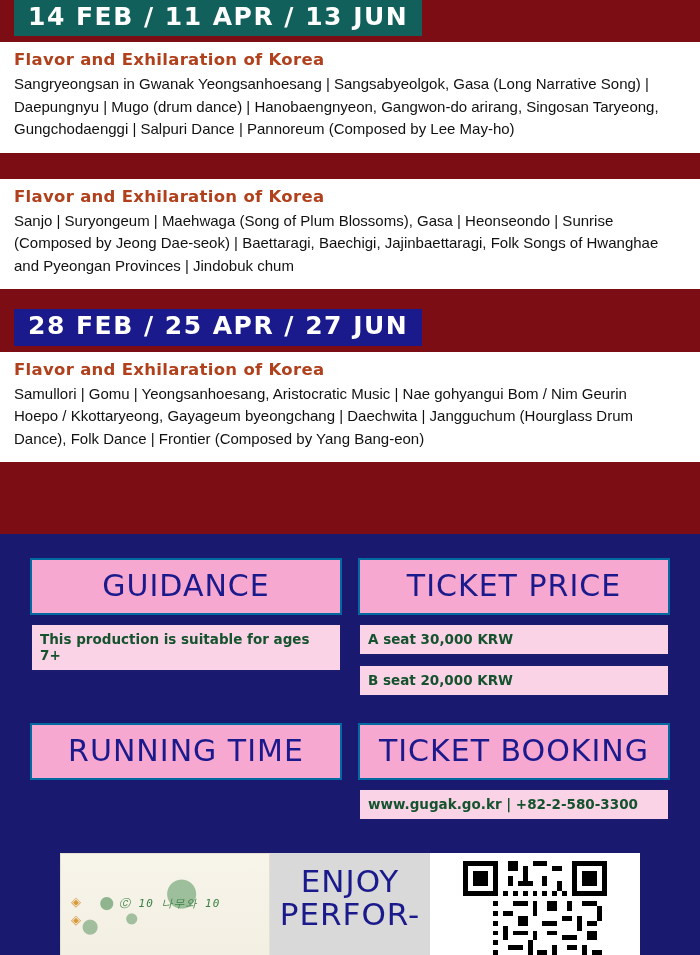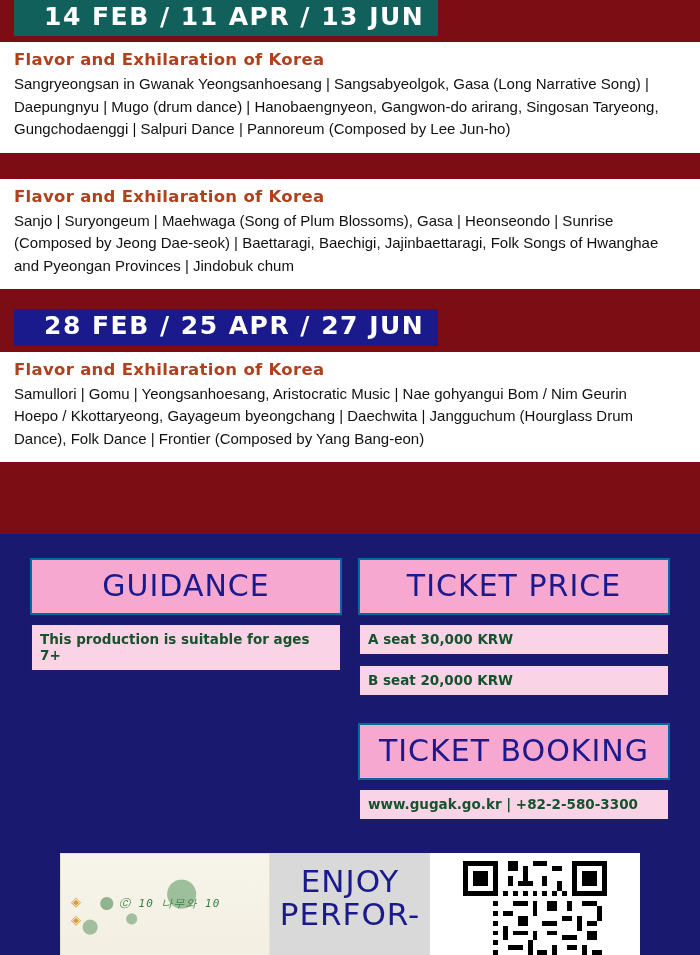--- a/index.html
+++ b/index.html
@@ -23,7 +23,7 @@
     font-size: 25px;
     font-weight: bold;
     letter-spacing: 1.5px;
-    padding: 4px 14px 6px 30px;
+    padding: 4px 14px 6px 14px;
     line-height: 1.05;
     font-family: "DejaVu Sans", sans-serif;
   }

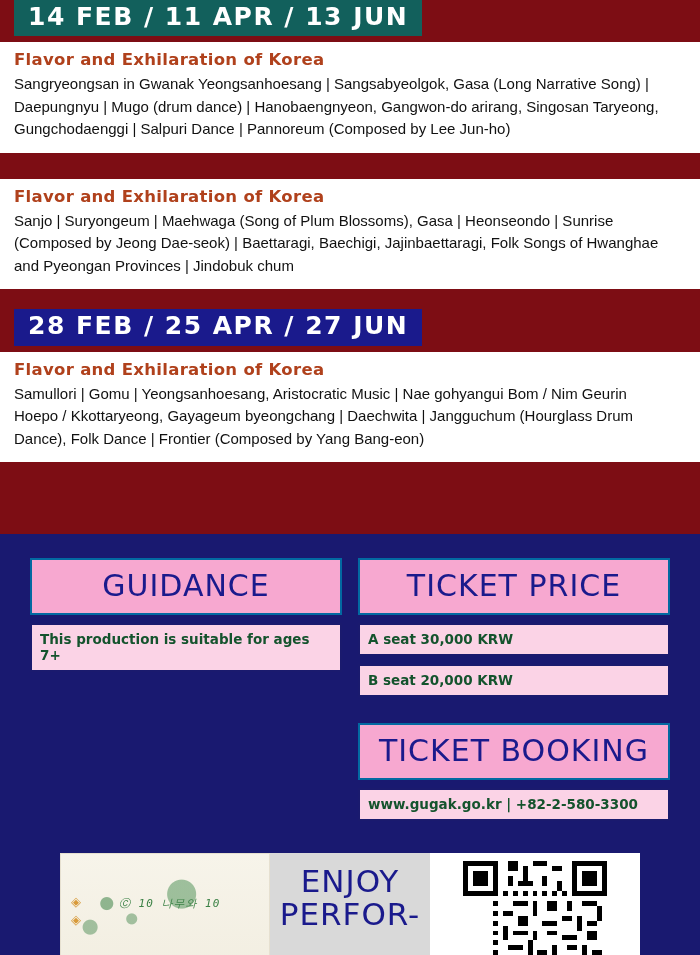--- a/index.html
+++ b/index.html
@@ -148,7 +148,7 @@
       </div>
       <div class="entry">
         <div class="entry-title">Flavor and Exhilaration of Korea</div>
-        <div class="entry-body">Sangryeongsan in Gwanak Yeongsanhoesang  |  Sangsabyeolgok, Gasa (Long Narrative Song)  |  Daepungnyu  |  Mugo (drum dance)  |  Hanobaengnyeon, Gangwon-do arirang, Singosan Taryeong, Gungchodaenggi  |  Salpuri Dance  |  Pannoreum (Composed by Lee Jun-ho)</div>
+        <div class="entry-body">Sangryeongsan in Gwanak Yeongsanhoesang  |  Sangsabyeolgok, Gasa (Long Narrative Song)  |  Daepungnyu  |  Mugo (drum dance)  |  Hanobaengnyeon, Gangwon-do arirang, Singosan Taryeong, Gungchodaenggi  |  Salpuri Dance  |  Pannoreum (Composed by Lee May-ho)</div>
       </div>
     </div>
 

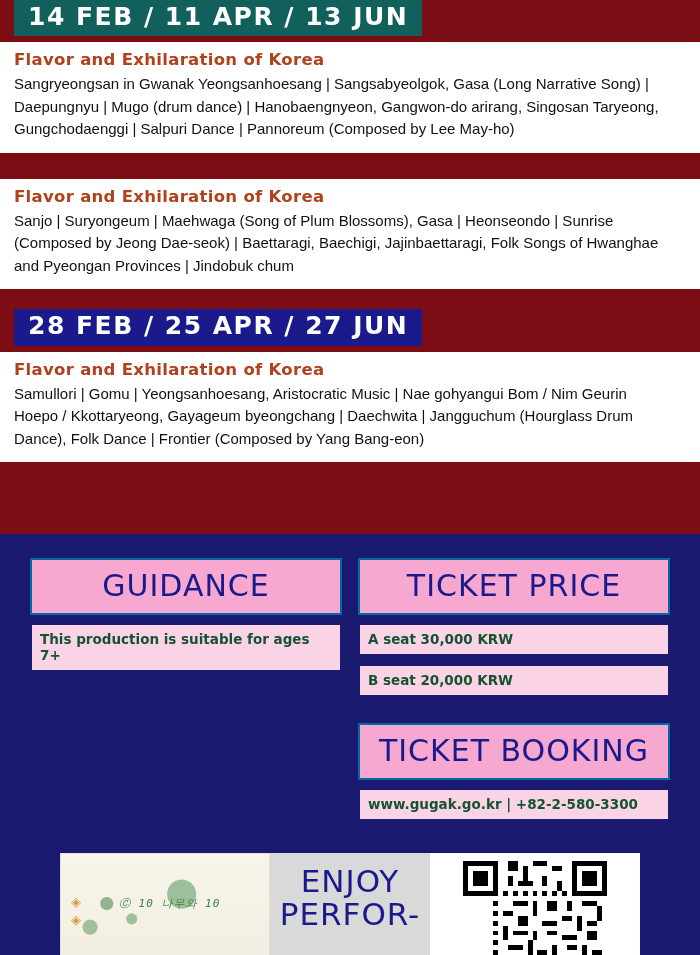--- a/index.html
+++ b/index.html
@@ -194,6 +194,7 @@
 
     <div class="info-grid">
       <div class="info-col">
+        <div class="info-head">RUNNING TIME</div>
       </div>
       <div class="info-col">
         <div class="info-head">TICKET BOOKING</div>

